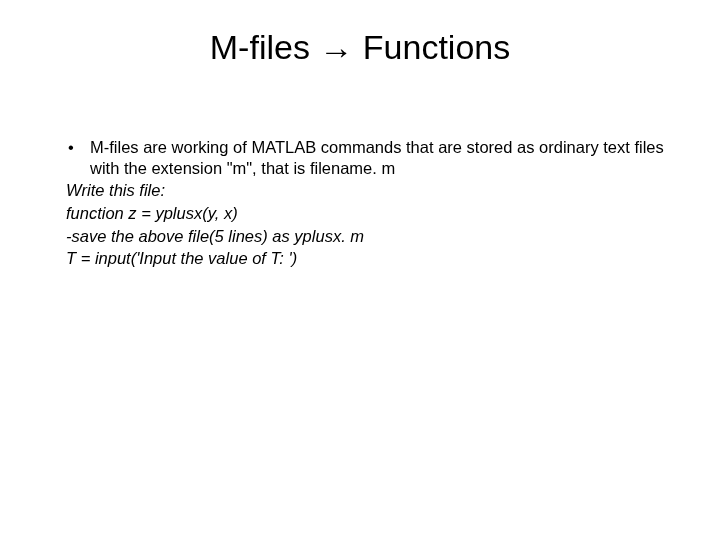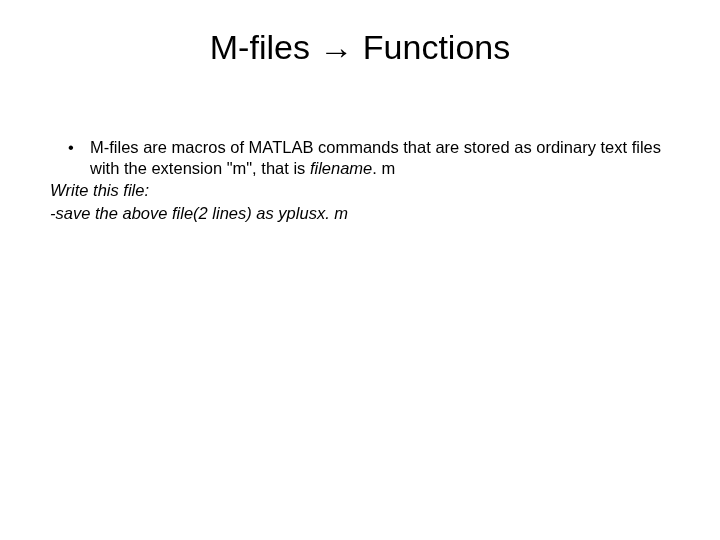--- a/index.html
+++ b/index.html
@@ -61,7 +61,7 @@
     <ul class="bullets">
       <li>
         <span class="filename-m">
-          <span>M-files are macros of MATLAB commands that are stored as ordinary text files with the extension "m", that is </span><span class="fn">filename</span><span>. m</span>
+          <span>M-files are working of MATLAB commands that are stored as ordinary text files with the extension "m", that is </span><span class="fn">filename</span><span>. m</span>
         </span>
       </li>
     </ul>

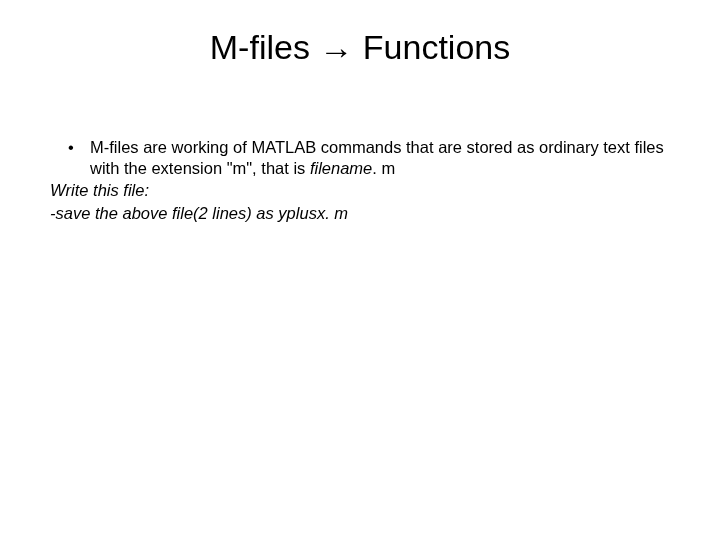--- a/index.html
+++ b/index.html
@@ -47,7 +47,7 @@
     margin: 0 0 2px 0;
   }
   .ital { font-style: italic; }
-  .filename-m .fn { font-style: italic; }
+  .filename-m .fn { }
 </style>
 </head>
 <body>

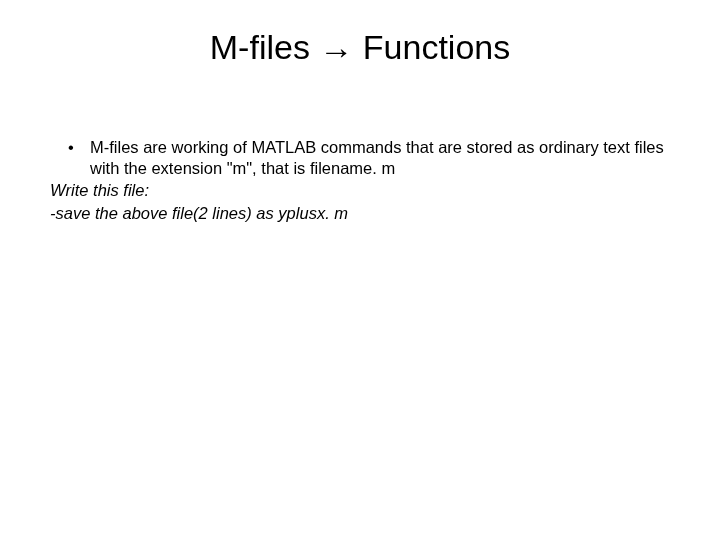--- a/index.html
+++ b/index.html
@@ -46,7 +46,7 @@
   .para {
     margin: 0 0 2px 0;
   }
-  .ital { font-style: italic; }
+  .ital { font-style: italic; margin-left: 16px; }
   .filename-m .fn { }
 </style>
 </head>

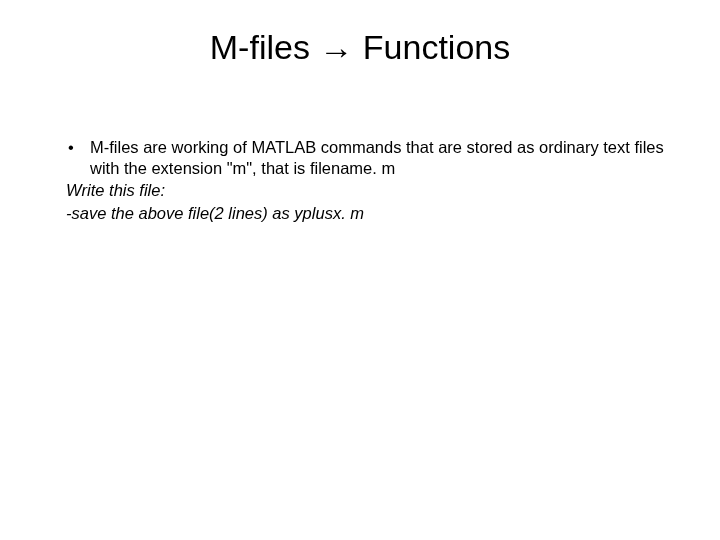--- a/index.html
+++ b/index.html
@@ -67,6 +67,7 @@
     </ul>
 
     <p class="para ital">Write this file:</p>
+    <p class="para ital">function z = yplusx(y, x)</p>
     <p class="para ital">-save the above file(2 lines) as yplusx. m</p>
 
 

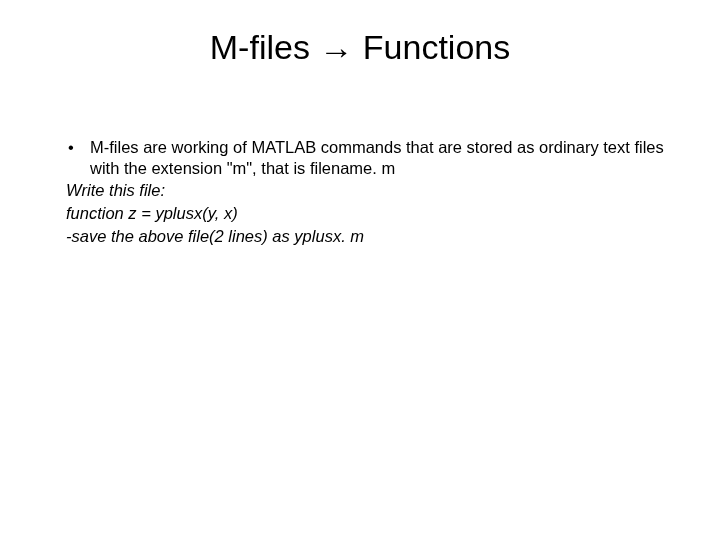--- a/index.html
+++ b/index.html
@@ -68,7 +68,7 @@
 
     <p class="para ital">Write this file:</p>
     <p class="para ital">function z = yplusx(y, x)</p>
-    <p class="para ital">-save the above file(2 lines) as yplusx. m</p>
+    <p class="para ital">-save the above file(5 lines) as yplusx. m</p>
 
 
 

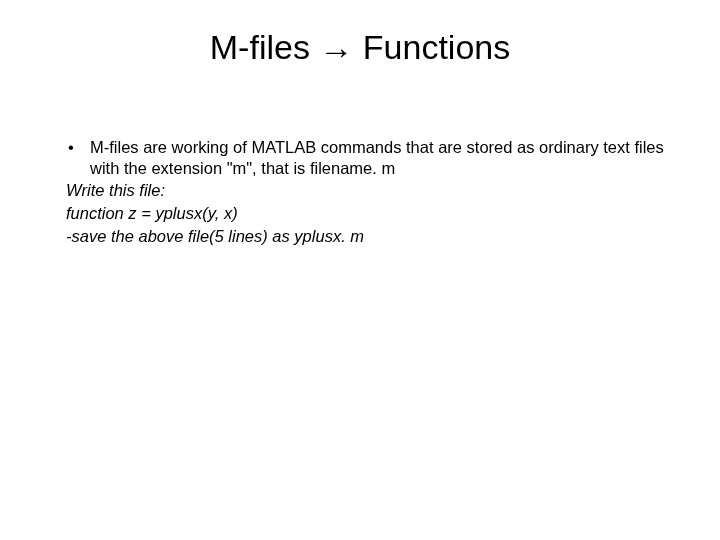--- a/index.html
+++ b/index.html
@@ -71,6 +71,7 @@
     <p class="para ital">-save the above file(5 lines) as yplusx. m</p>
 
 
+    <p class="para ital">T = input('Input the value of T: ')</p>
 
   </div>
 </div>

